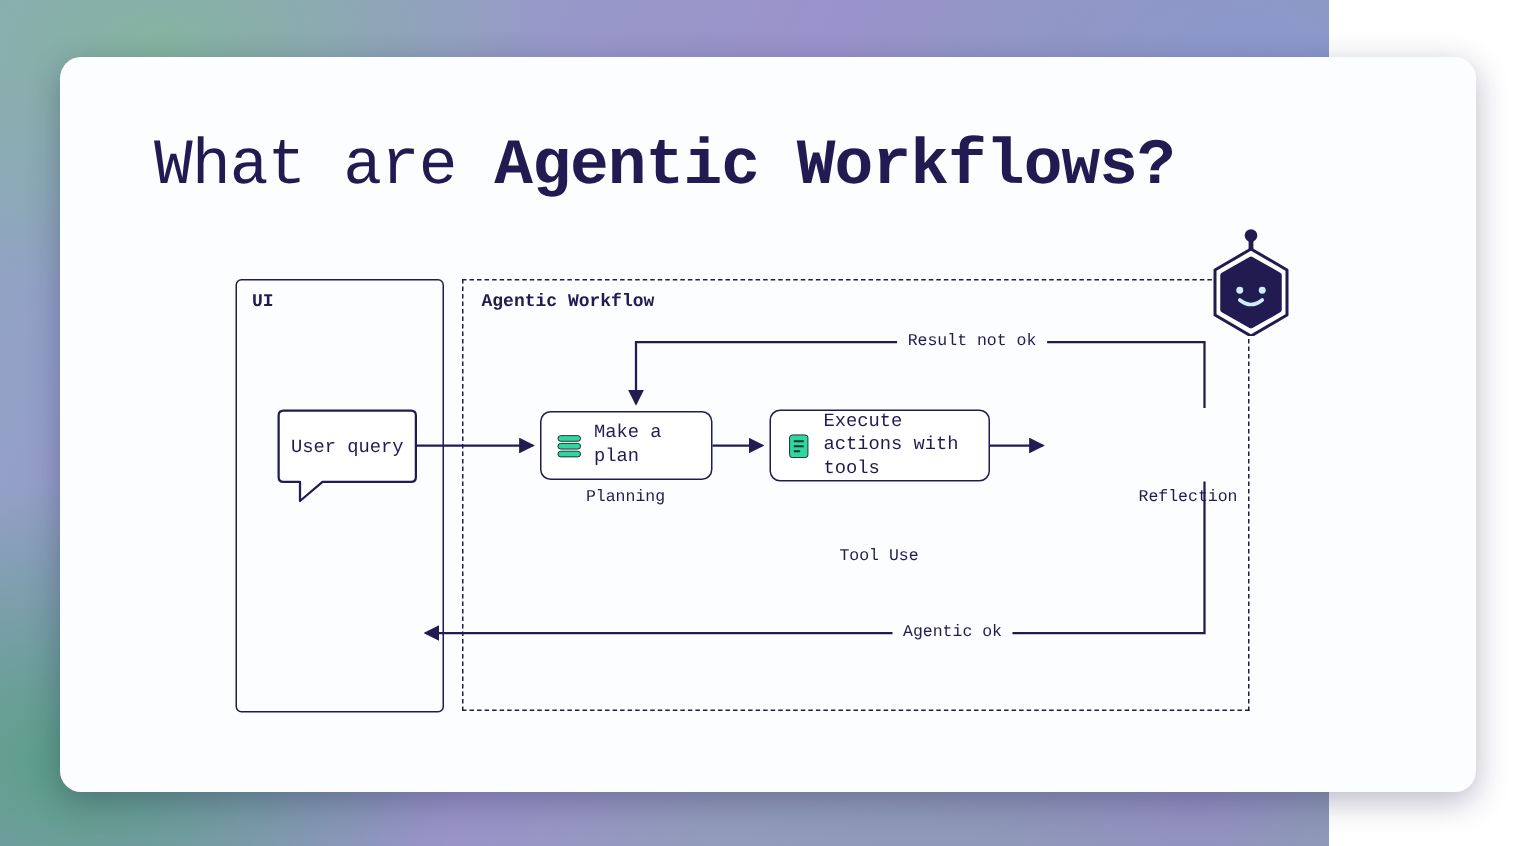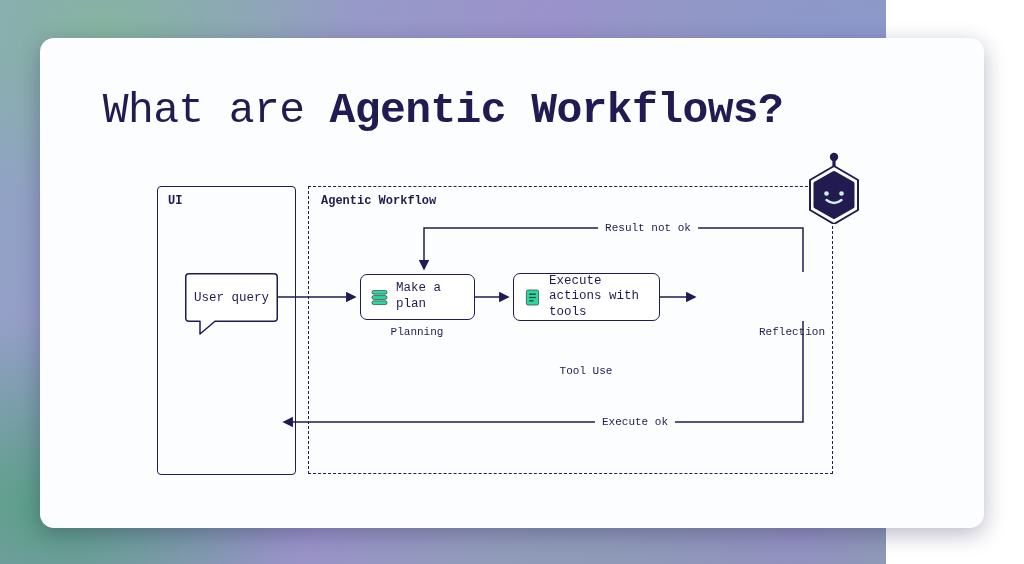--- a/index.html
+++ b/index.html
@@ -153,7 +153,7 @@
   </svg>
 
   <div class="edge-label" style="left:648px; top:228px;">Result not ok</div>
-  <div class="edge-label" style="left:635px; top:422px;">Execute ok</div>
+  <div class="edge-label" style="left:635px; top:422px;">Agentic ok</div>
 
   <div class="robot">
     <svg width="56" height="74" viewBox="0 0 56 74">

